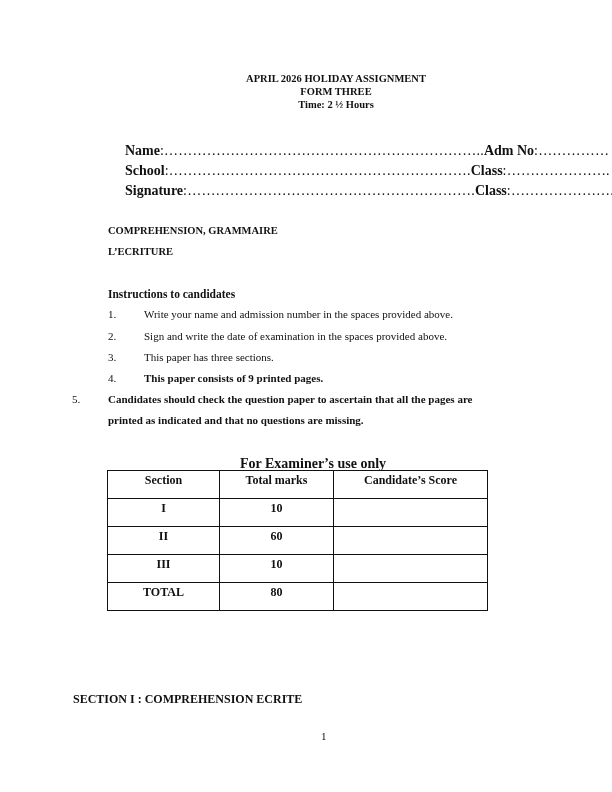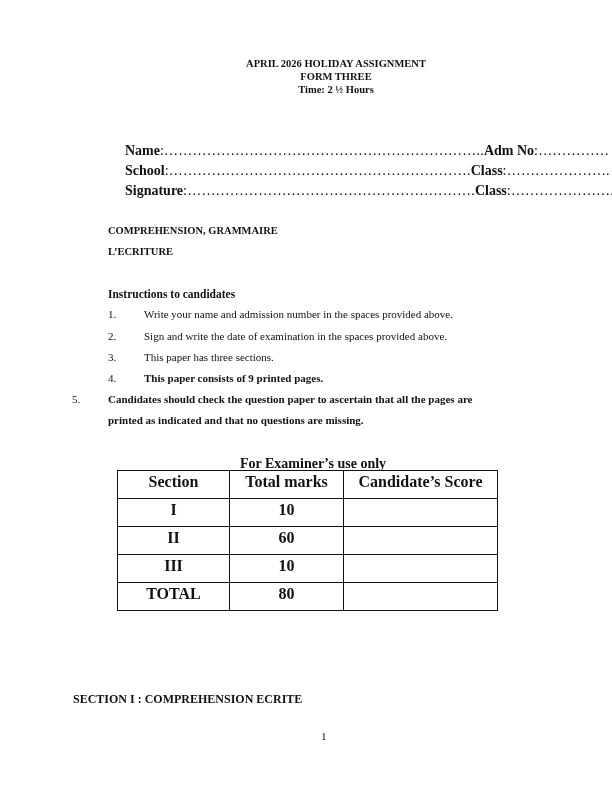--- a/index.html
+++ b/index.html
@@ -5,7 +5,7 @@
   html, body { margin: 0; padding: 0; background: #ffffff; }
   body { width: 612px; height: 792px; position: relative; overflow: hidden; color: #111; }
 
-  .header { position: absolute; left: 0; width: 100%; top: 57px; text-align: center;
+  .header { position: absolute; left: 0; width: 100%; top: 72px; text-align: center;
             font-family: "Liberation Serif", serif; font-weight: bold; font-size: 10.5px; line-height: 13px; }
   .header div { margin-left: 60px; }
 

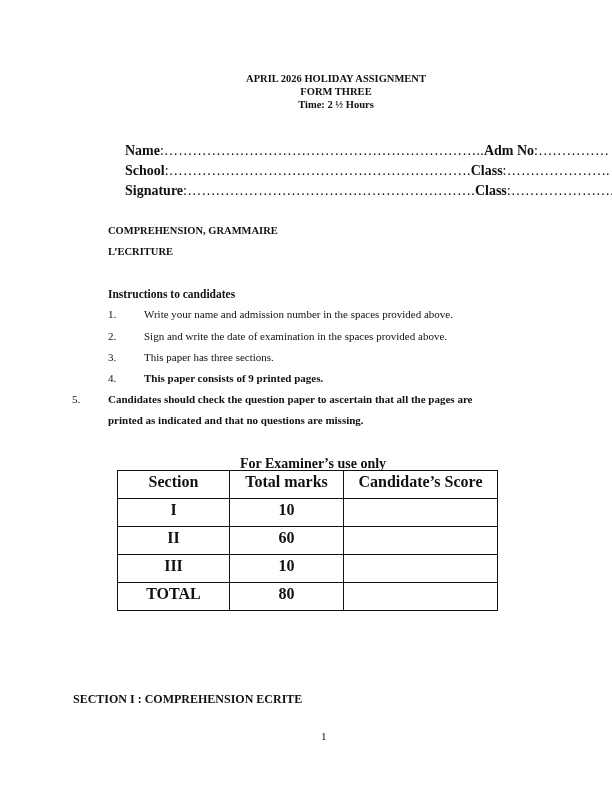--- a/index.html
+++ b/index.html
@@ -21,8 +21,8 @@
   .bold { font-weight: bold; }
 
   .exam-cap { position: absolute; top: 456px; left: 240px; font-family: "Liberation Serif", serif; font-weight: bold; font-size: 14px; }
-  table.exam { position: absolute; left: 117px; top: 470px; border-collapse: collapse;
-               font-family: "Liberation Serif", serif; font-weight: bold; font-size: 16px; }
+  table.exam { position: absolute; left: 107px; top: 470px; border-collapse: collapse;
+               font-family: "Liberation Serif", serif; font-weight: bold; font-size: 12px; }
   table.exam td, table.exam th { border: 1px solid #111; vertical-align: top; padding: 2px 4px 0 4px; height: 25px; }
   table.exam th { font-weight: bold; }
   .c1 { width: 103px; text-align: center; }

